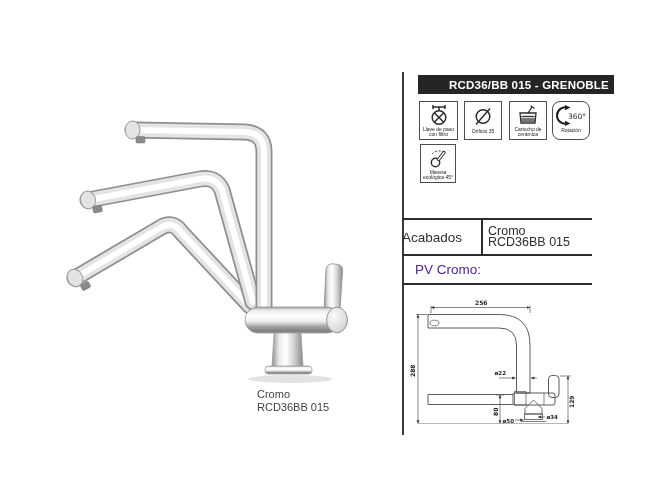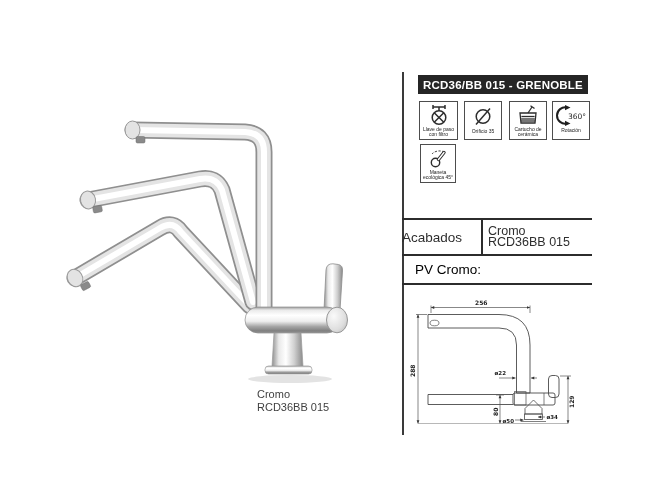--- a/index.html
+++ b/index.html
@@ -19,6 +19,7 @@
     left:418px;top:75px;width:170px;height:19px;background:#252525;color:#fff;
     font-size:11.5px;font-weight:bold;display:flex;align-items:center;justify-content:center;
     letter-spacing:.2px;
+    padding-left:26px;
   }
   .icon-box{
     border:1px solid #4d4d4d;background:#fff;box-sizing:border-box;

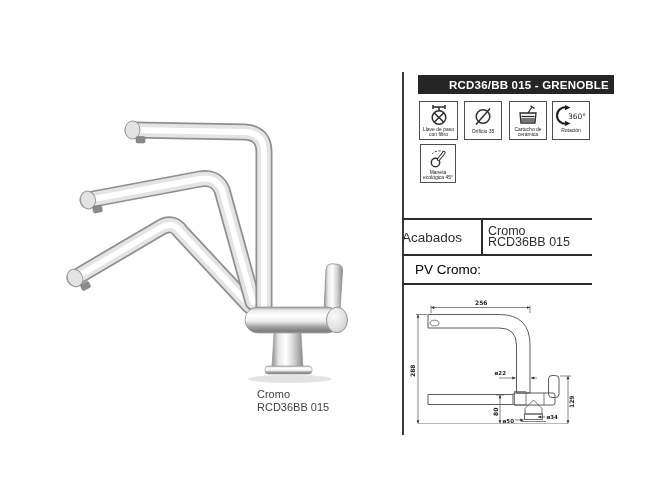--- a/index.html
+++ b/index.html
@@ -34,7 +34,7 @@
   #feat-1{left:419px;top:101px;width:39px;height:39px;}
   #feat-2{left:464px;top:101px;width:38px;height:39px;}
   #feat-3{left:509px;top:101px;width:38px;height:39px;}
-  #feat-4{left:552px;top:101px;width:38px;height:39px;}
+  #feat-4{left:552px;top:101px;width:38px;height:39px;border-radius:8px;}
   #feat-5{left:420px;top:144px;width:36px;height:39px;}
 
   .hline{left:402px;width:190px;height:2px;background:#2c2c2c;}

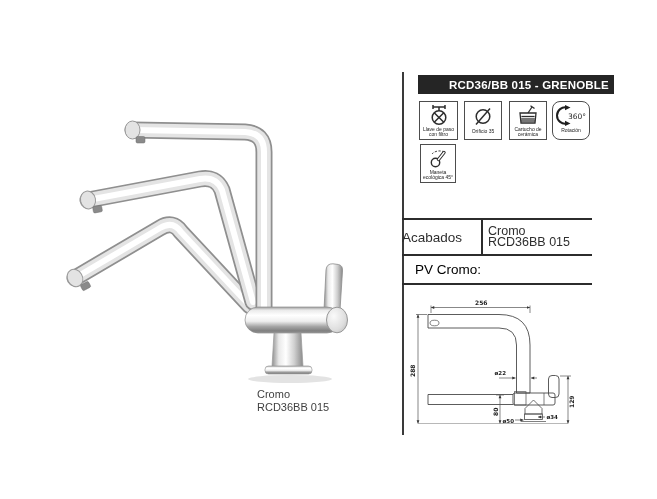--- a/index.html
+++ b/index.html
@@ -53,7 +53,7 @@
   }
   #pv-row{
     left:403px;top:256px;width:189px;height:26px;display:flex;align-items:center;
-    font-size:13.5px;color:#000000;padding-left:12px;box-sizing:border-box;
+    font-size:13.5px;color:#4c1d95;padding-left:12px;box-sizing:border-box;
   }
   #tech-drawing{left:403px;top:290px;width:190px;height:145px;}
 

